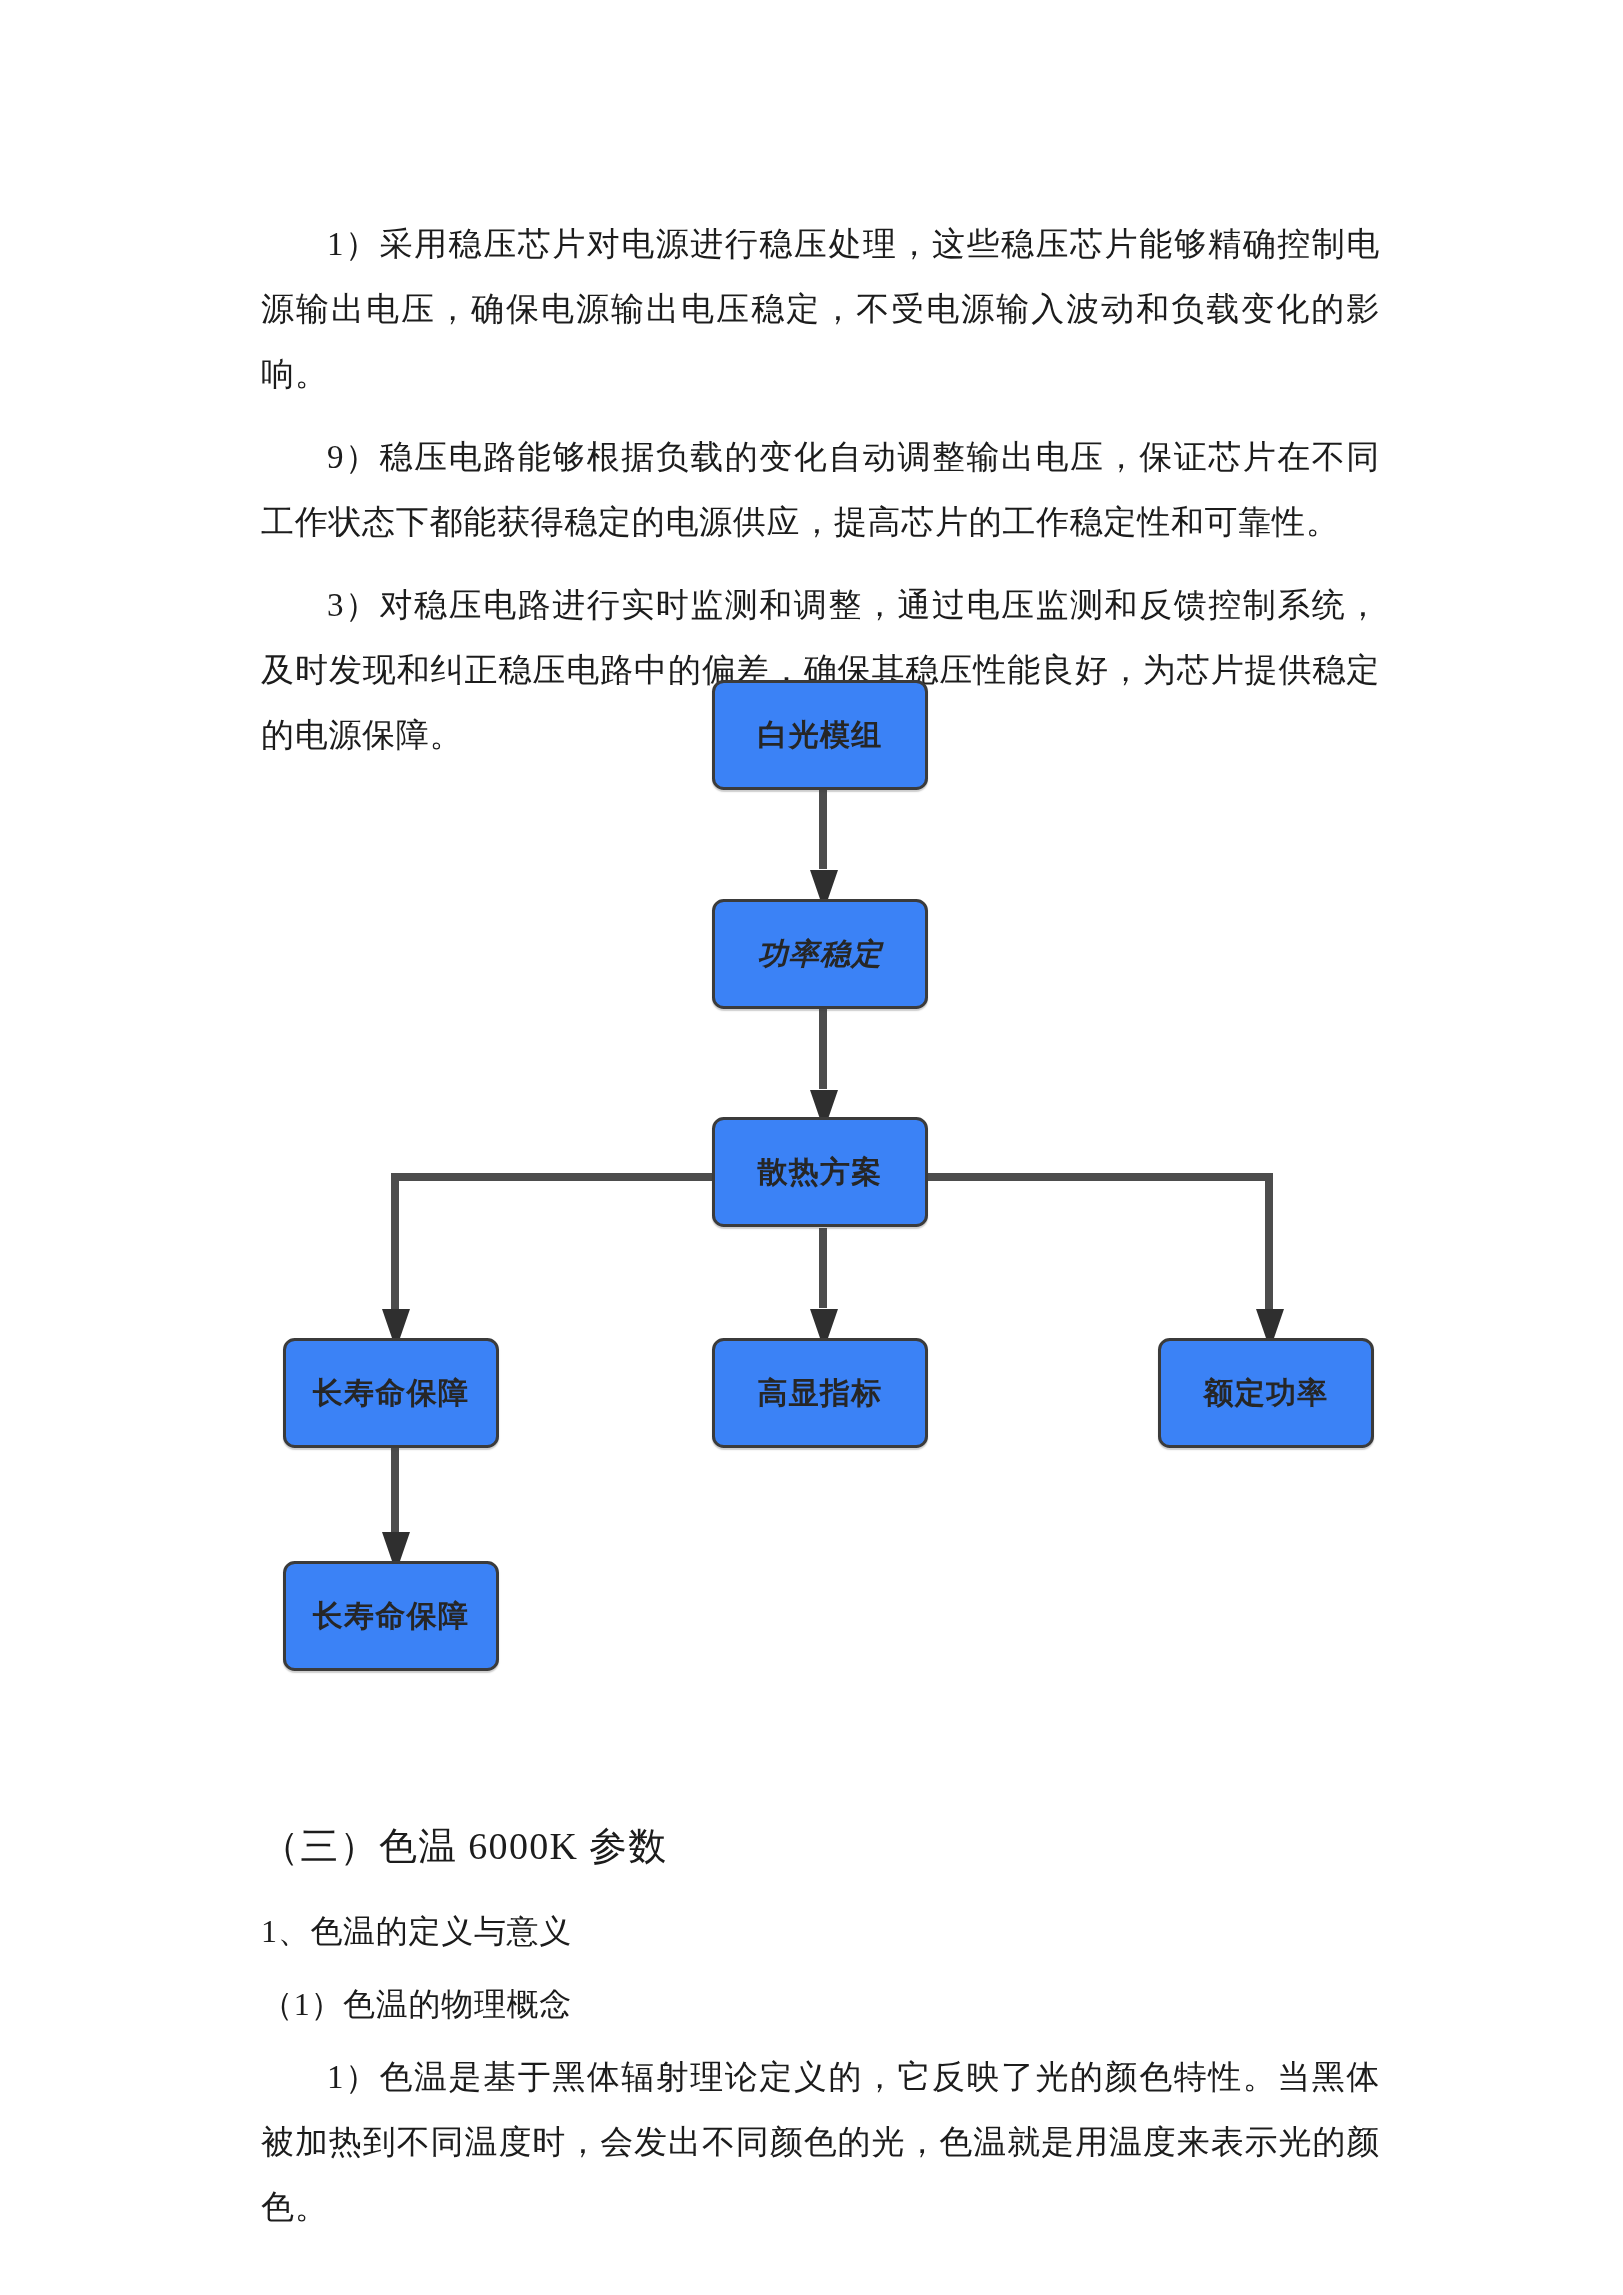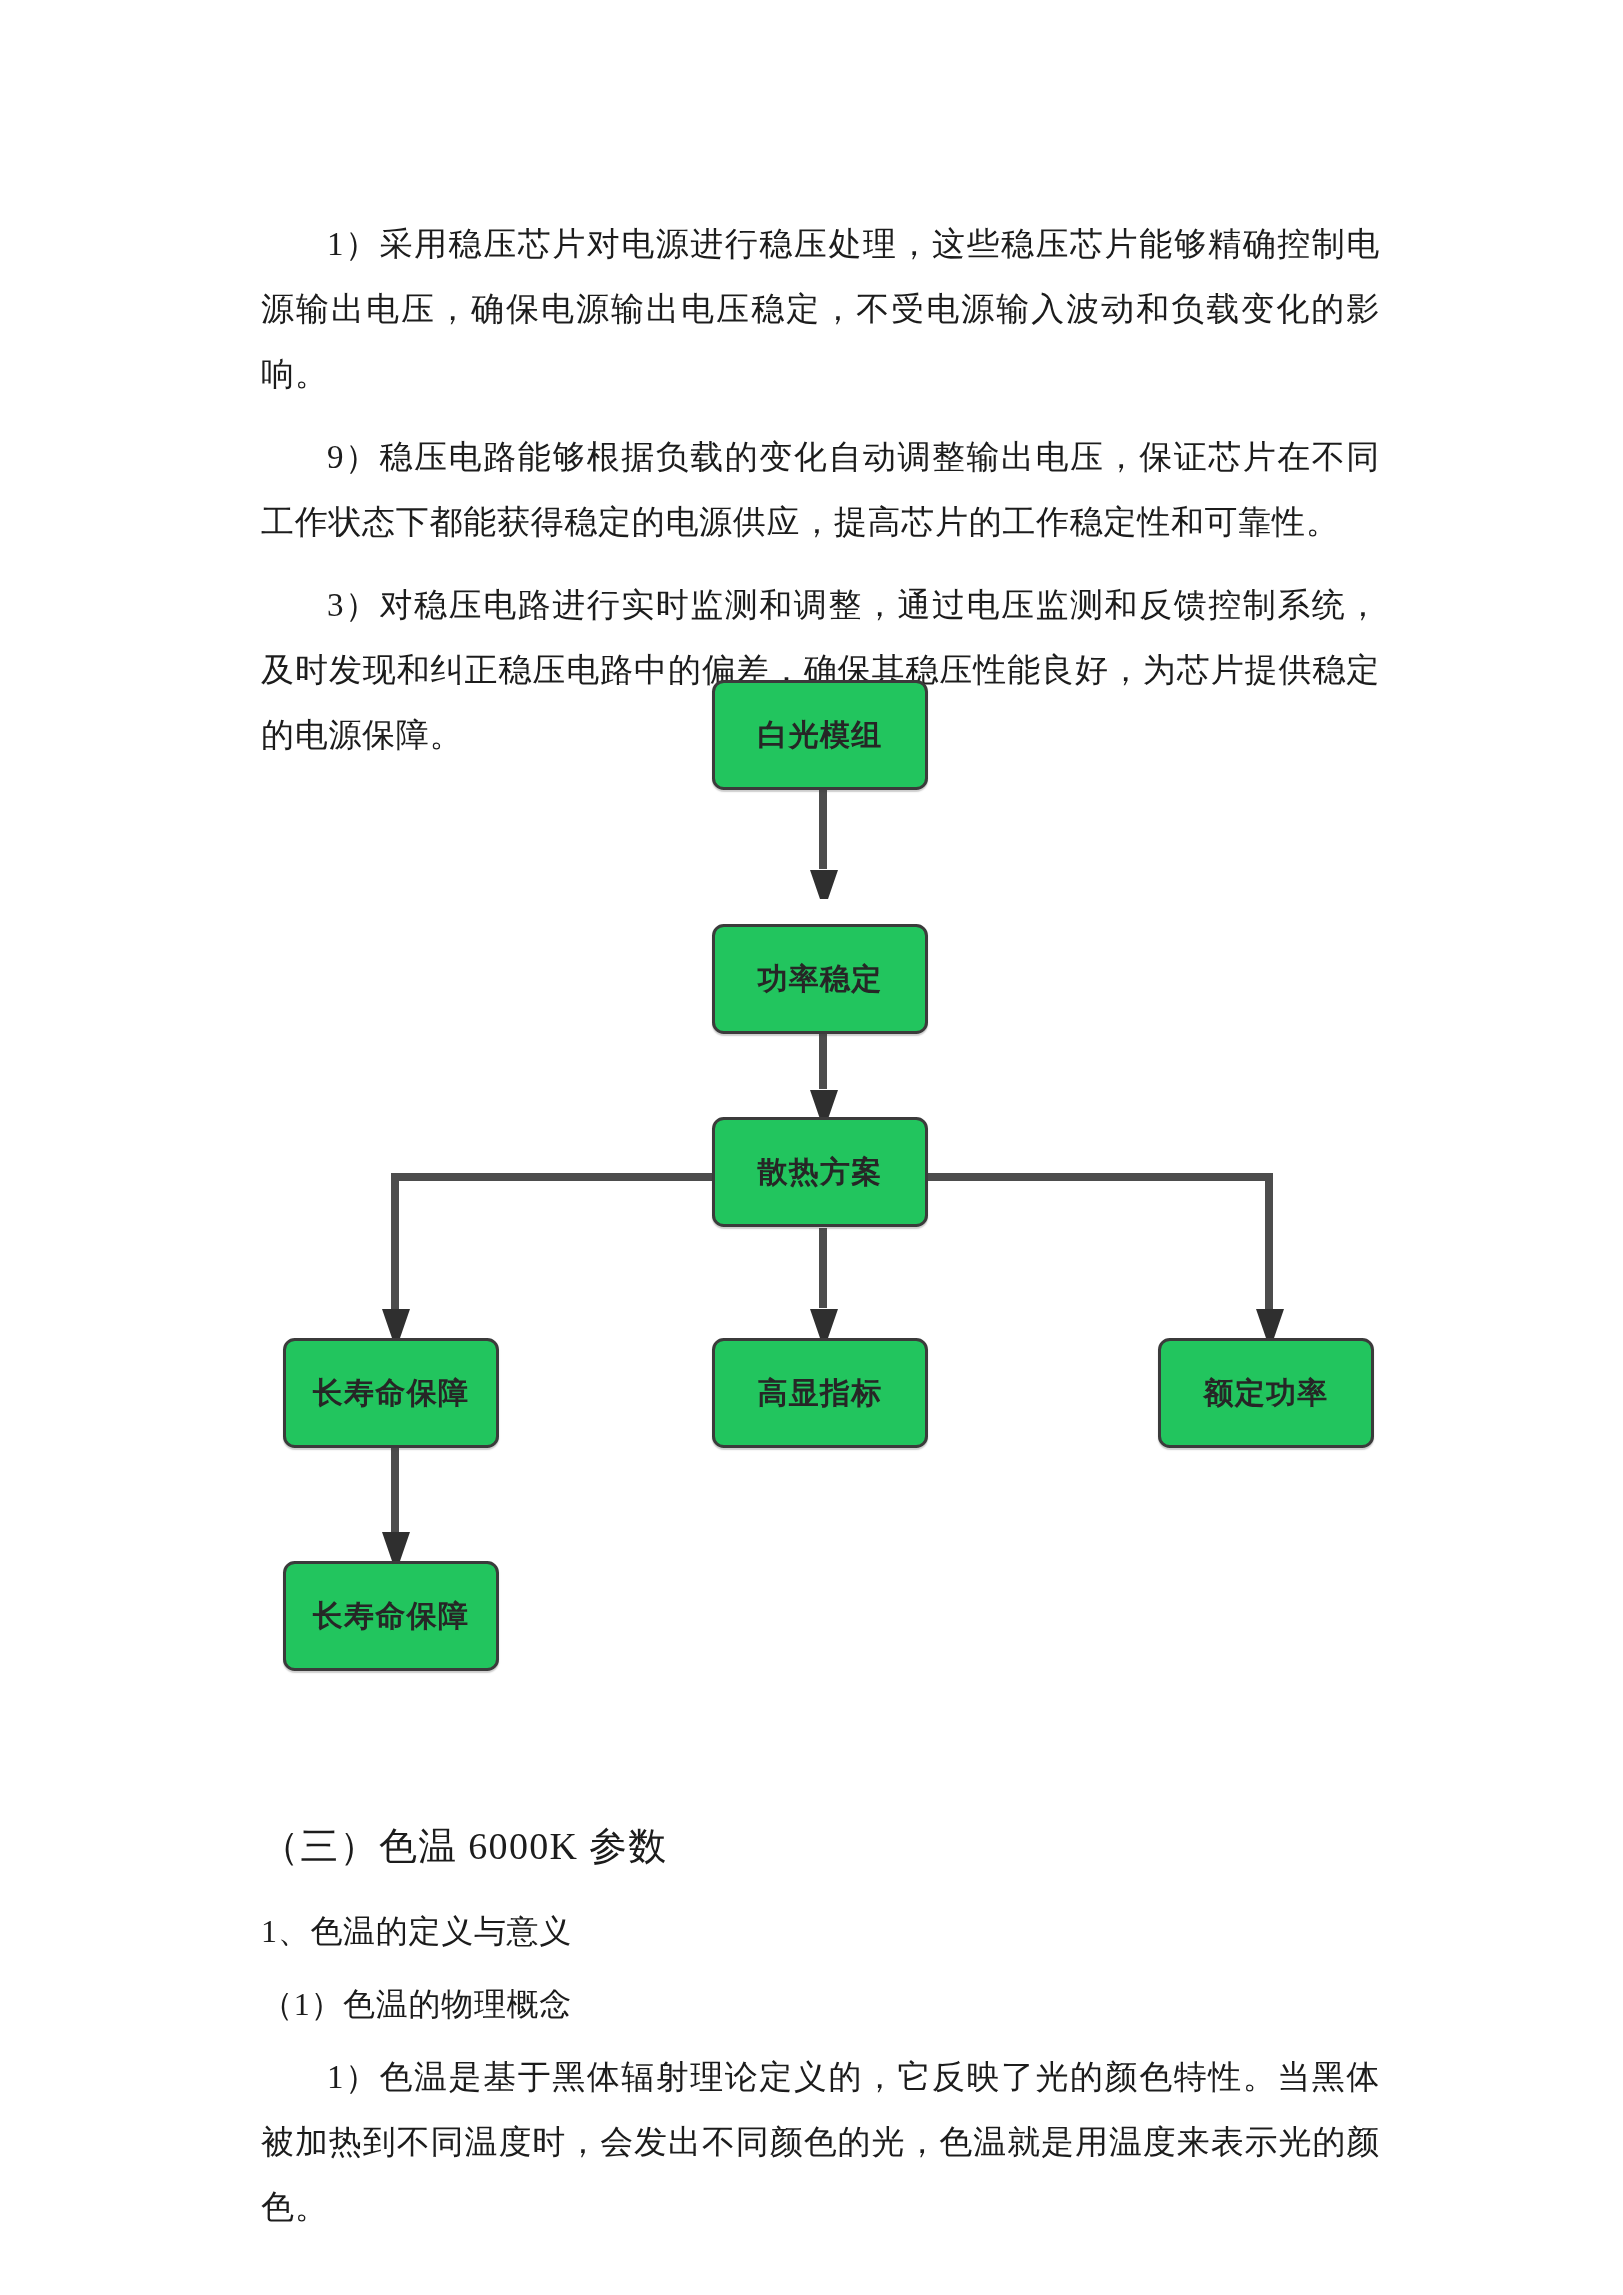--- a/index.html
+++ b/index.html
@@ -55,7 +55,7 @@
   .fc-node {
     position: absolute;
     width: 216px; height: 110px;
-    background: #22c55e;
+    background: #3b82f6;
     border: 3.9px solid #3b3b3b;
     border-radius: 11.8px;
     display: flex;

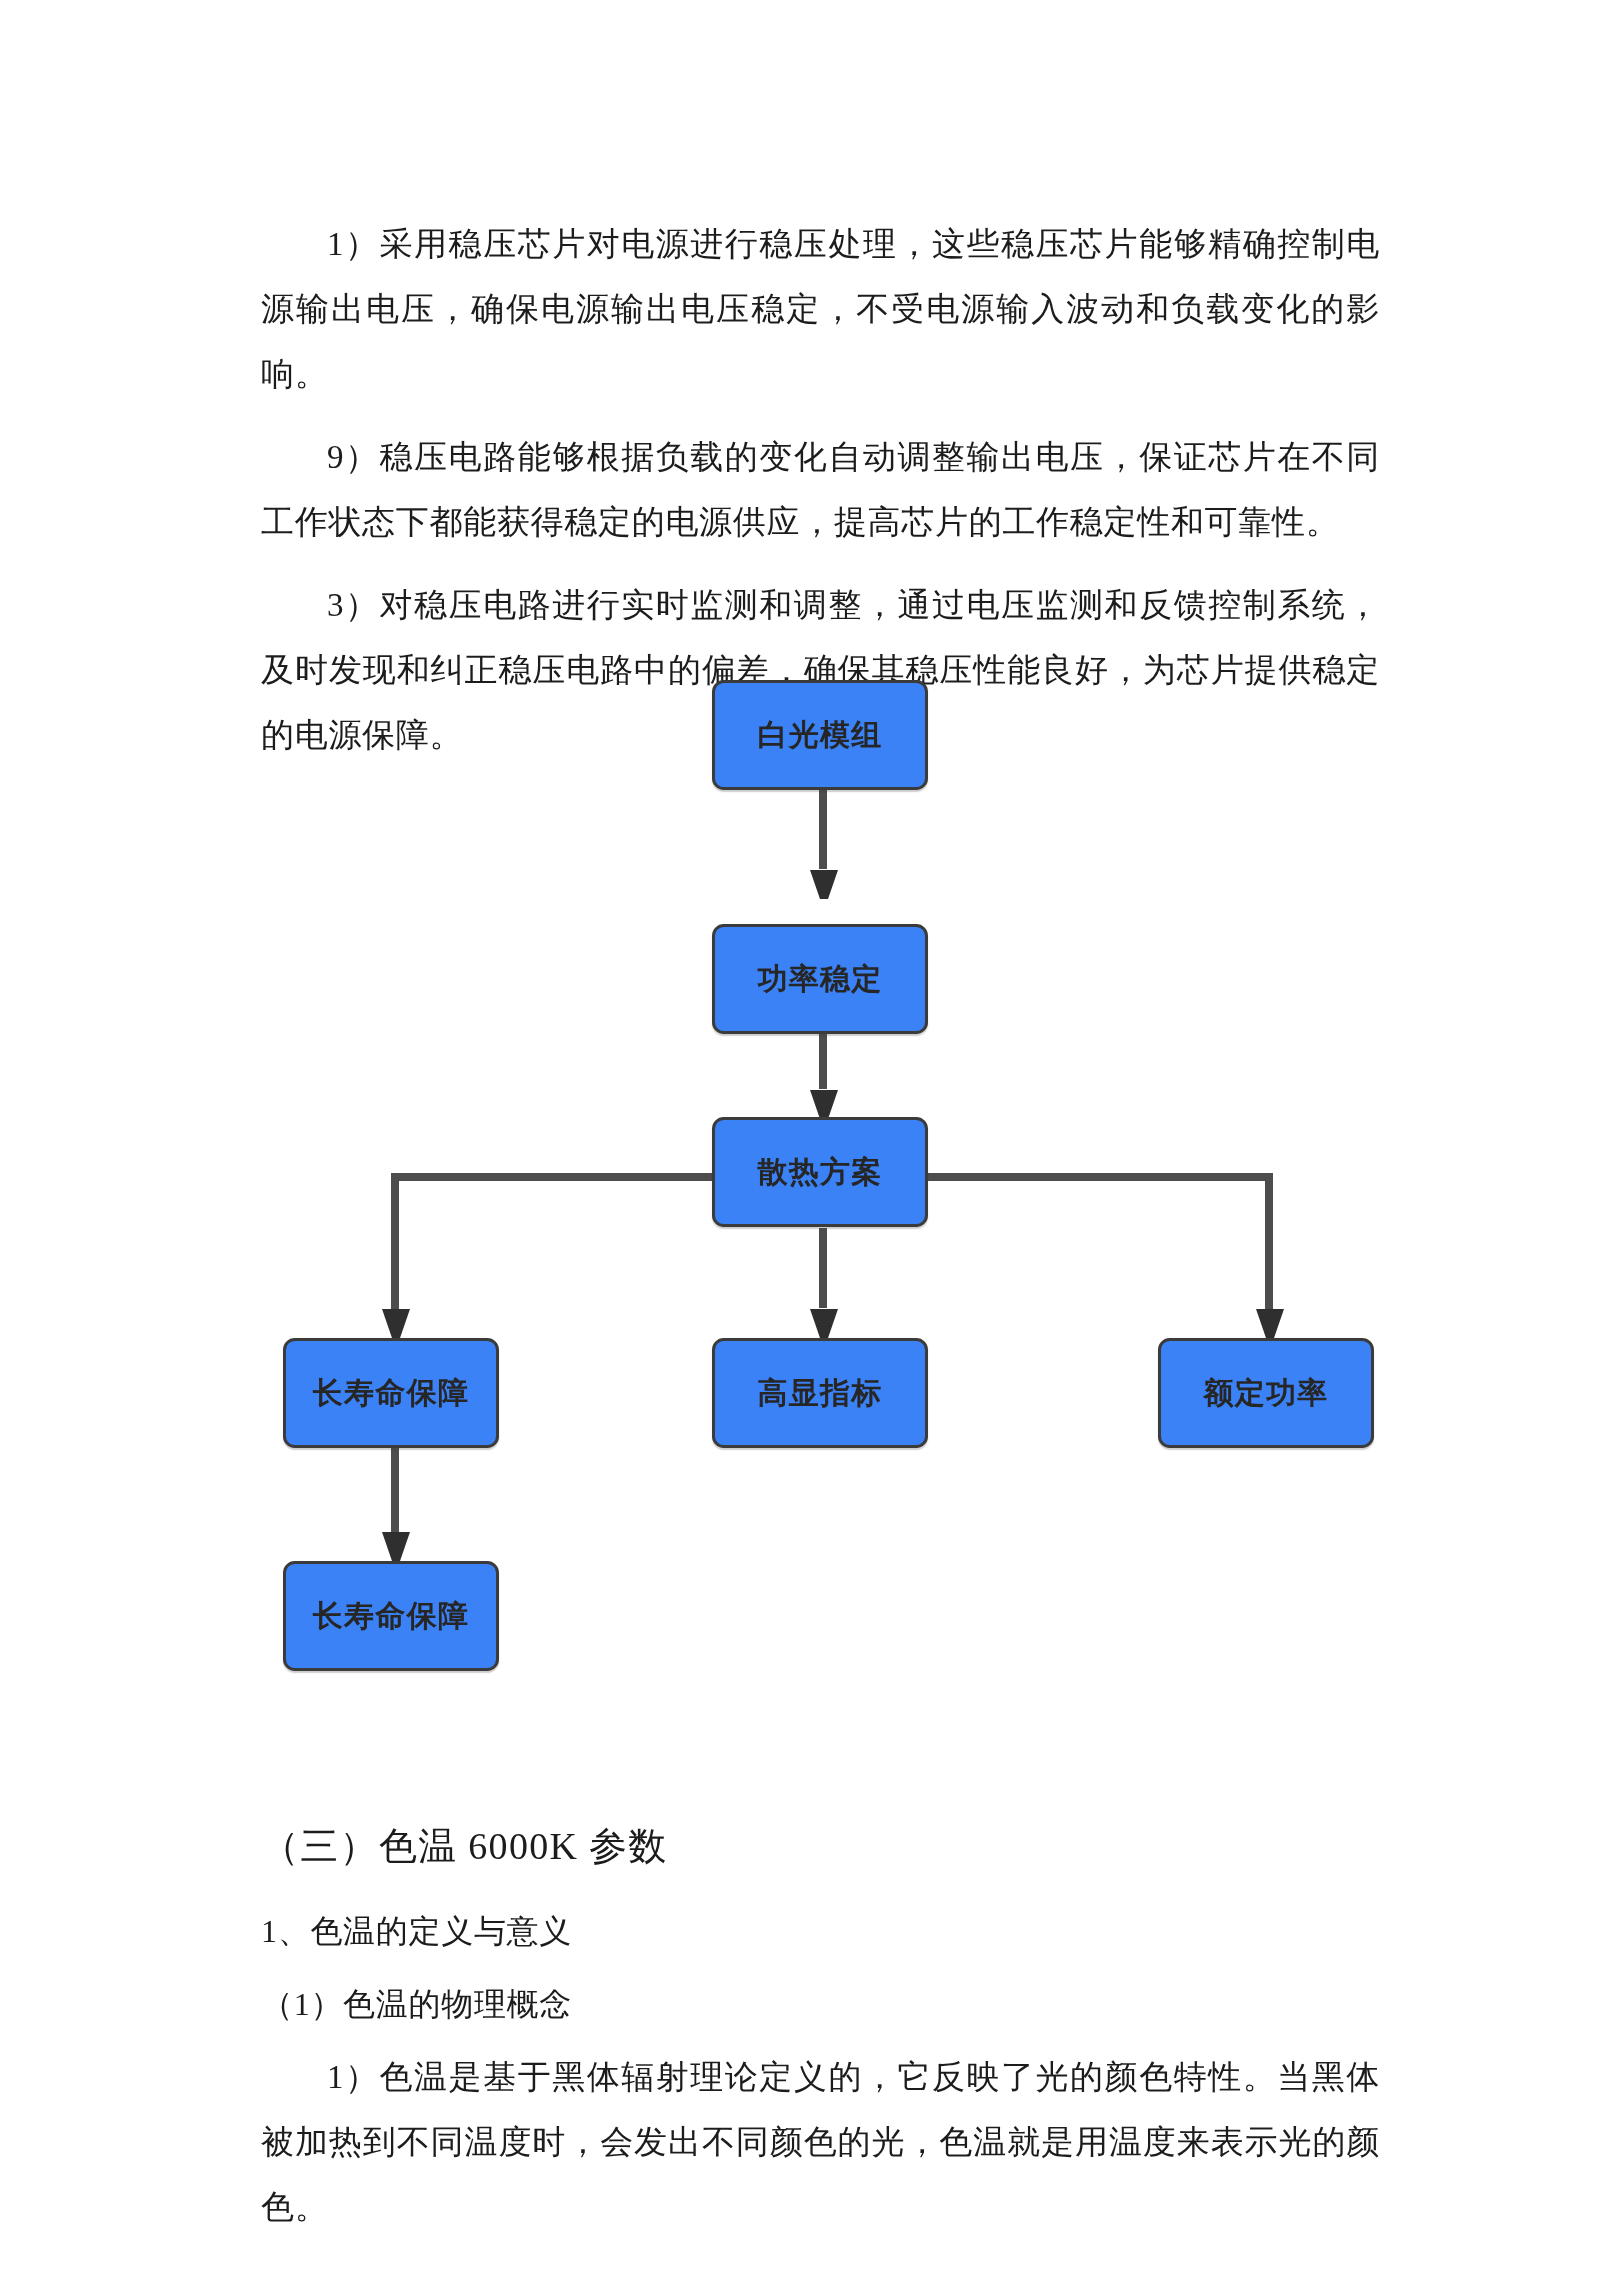--- a/index.html
+++ b/index.html
@@ -86,7 +86,7 @@
   }
   
   .pos-b1 { left: 704px; top: 672px; }
-  .pos-b2 { left: 704px; top: 916px; }
+  .pos-b2 { left: 704px; top: 891px; font-style: italic; }
   .pos-b3 { left: 704px; top: 1109px; }
   .pos-b4 { left: 275px;  top: 1330px; }
   .pos-b5 { left: 704px; top: 1330px; }

